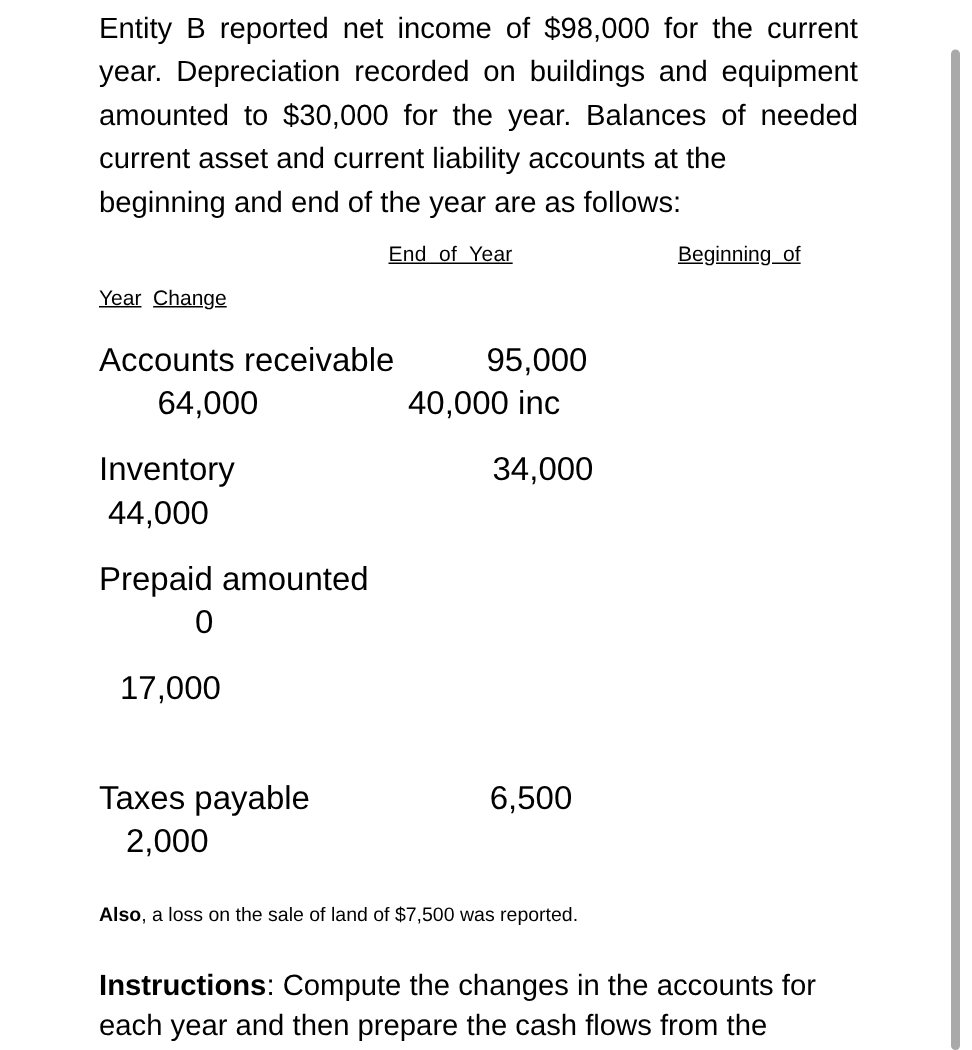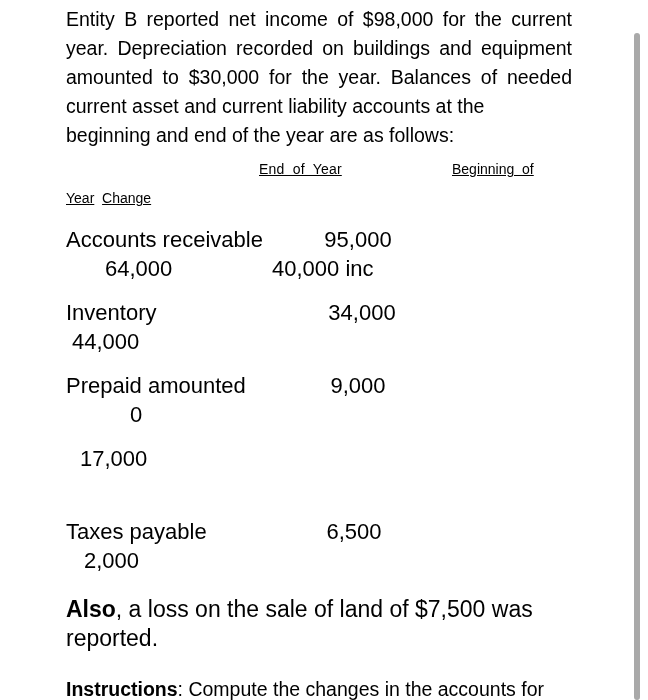--- a/index.html
+++ b/index.html
@@ -185,7 +185,6 @@
       <div class="row">
         <div class="row-line1">
           <span class="r-label">Prepaid amounted</span>
-          <span class="r-eoy" style="left:232px;">9,000</span>
         </div>
         <div class="row-line2">
           <span class="r-boy" style="left:64px;">0</span>

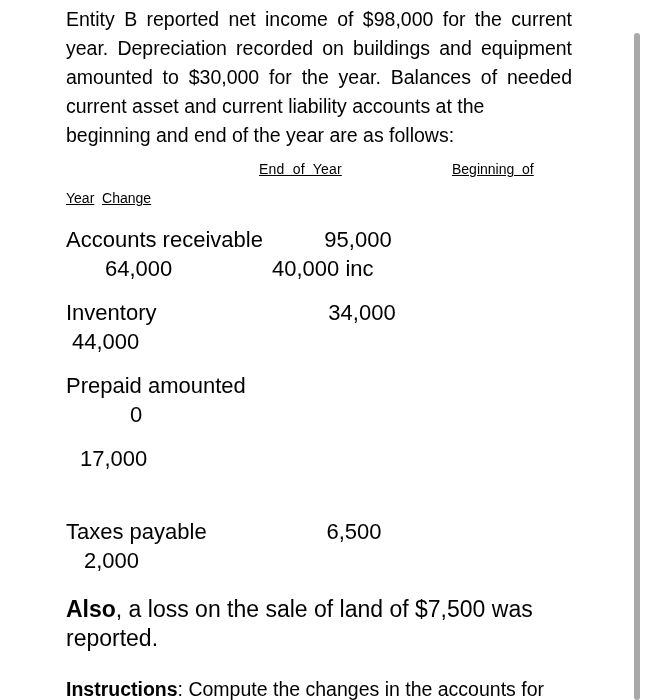--- a/index.html
+++ b/index.html
@@ -112,7 +112,7 @@
   }
   .also {
     margin-top: 20px;
-    font-size: 23px;
+    font-size: 13px;
     line-height: 29px;
   }
   .also b { font-weight: bold; }

